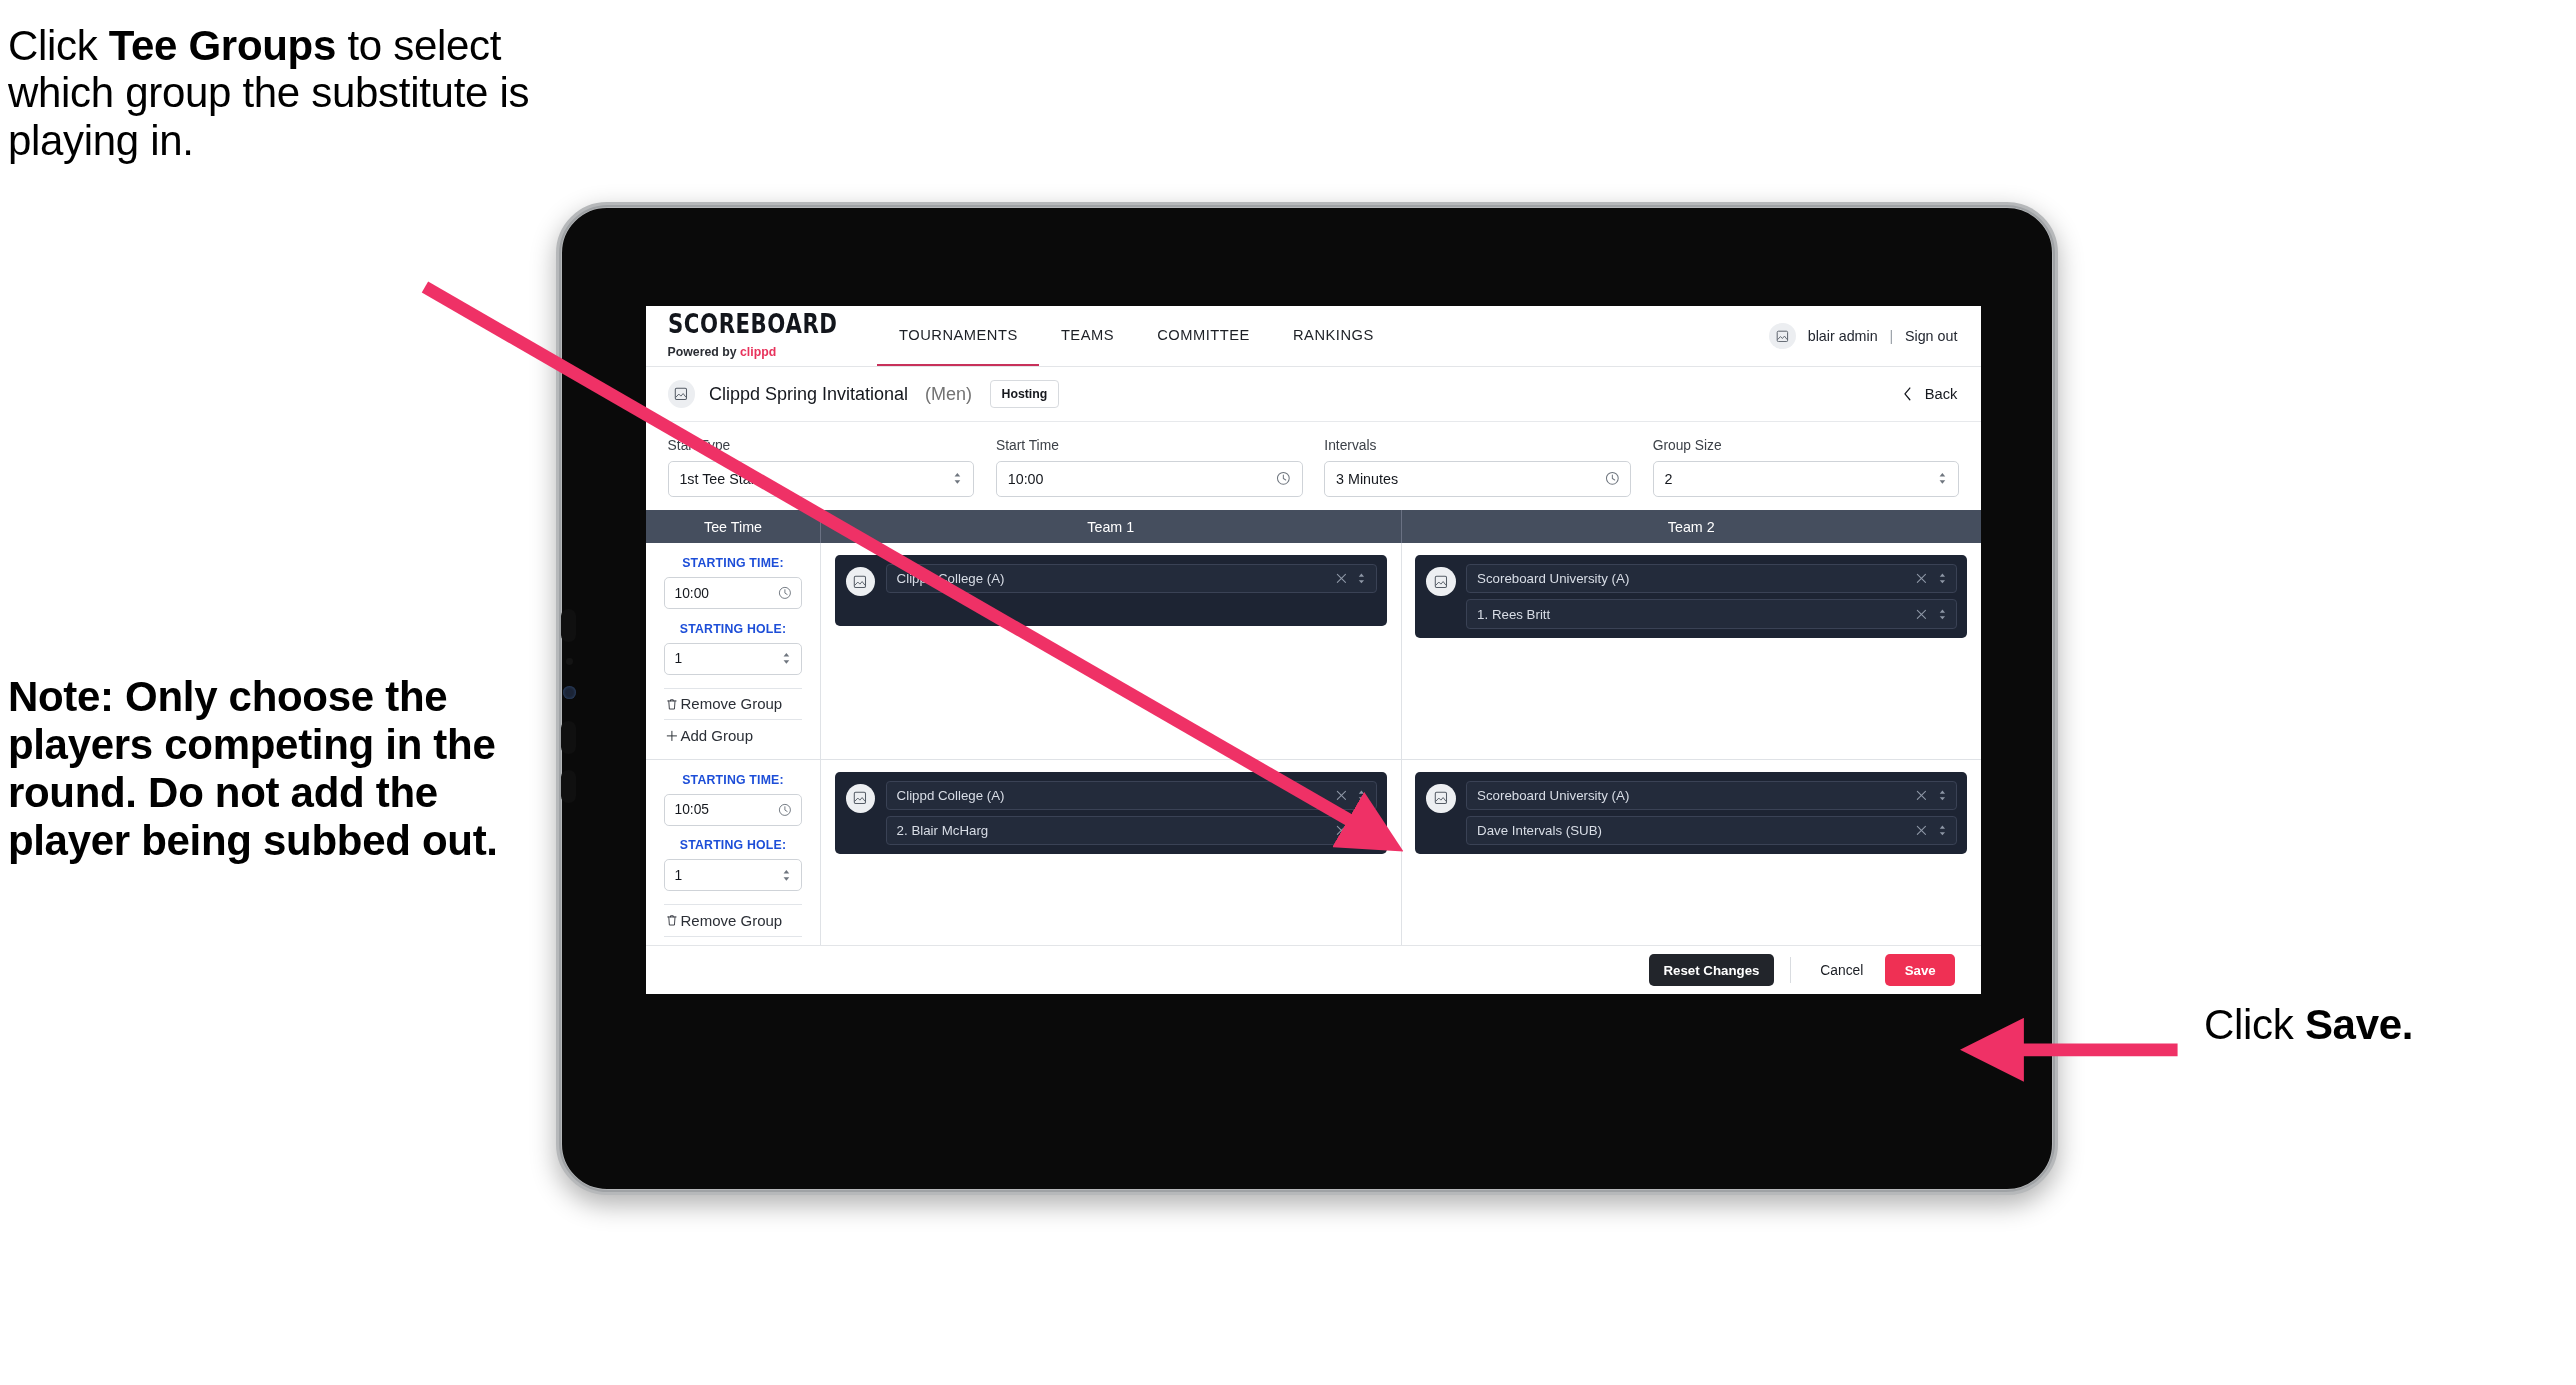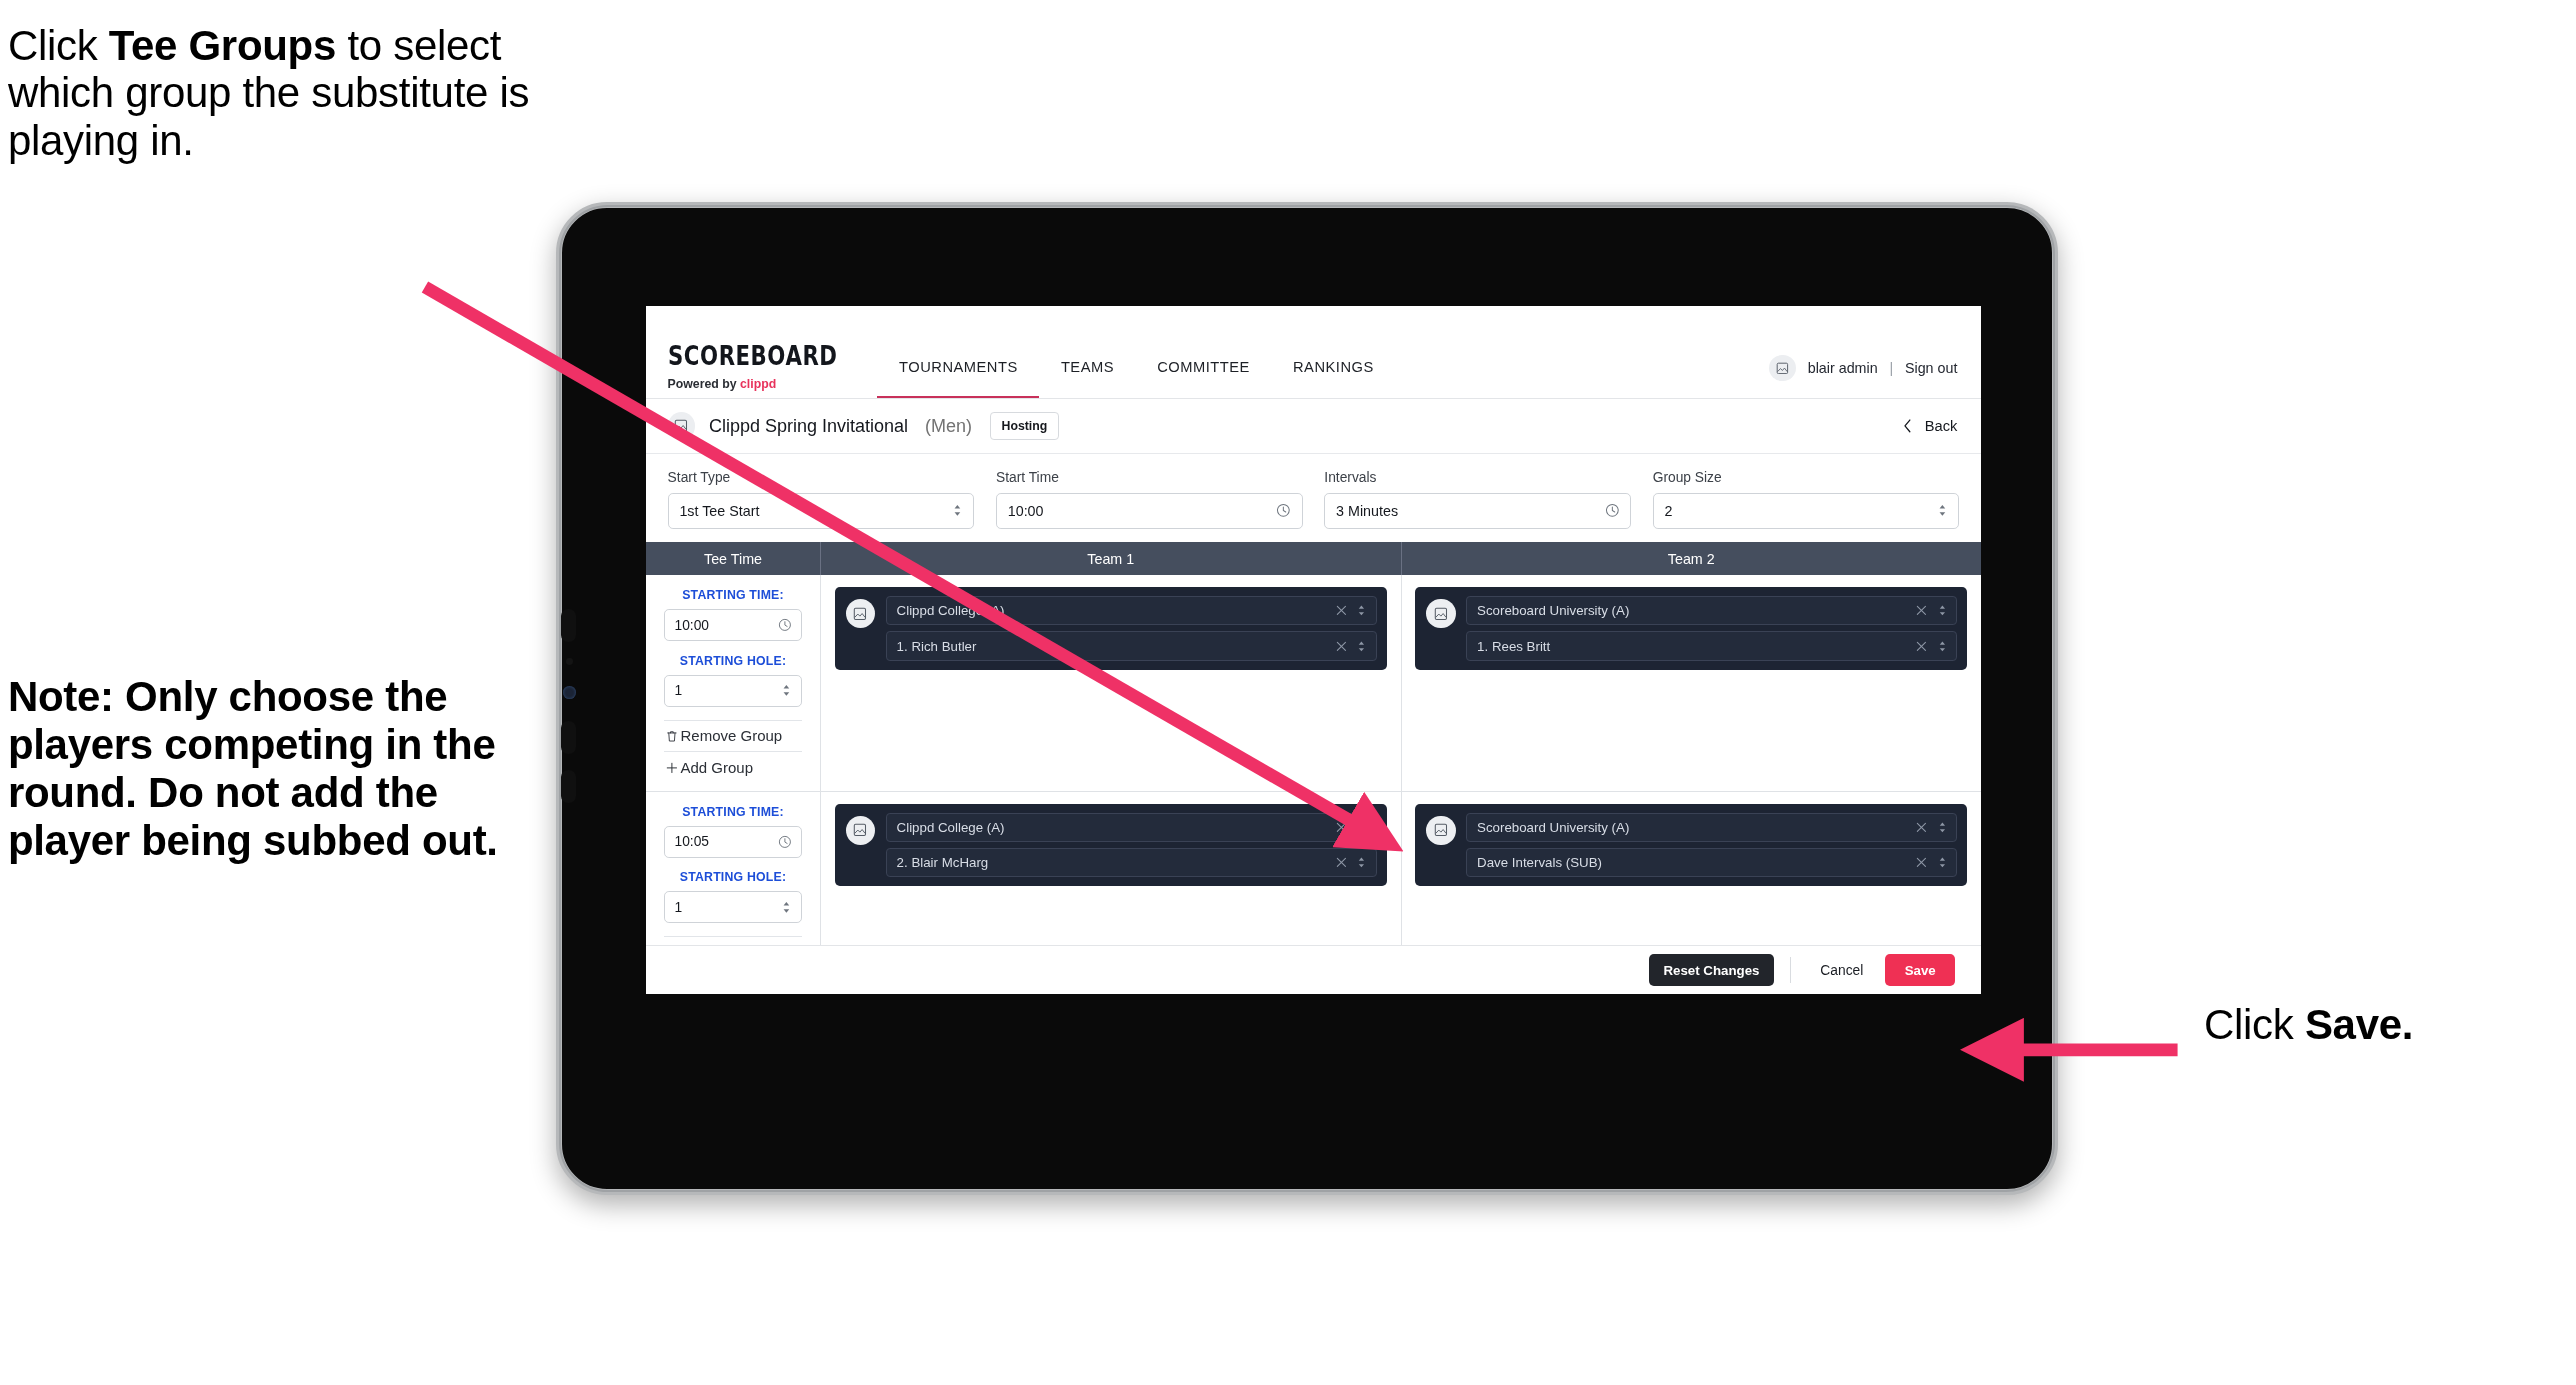--- a/index.html
+++ b/index.html
@@ -55,7 +55,7 @@
   
   .navbar {
     height: 61px; background: #fff; border-bottom: 1px solid #e3e5e8;
-    display: flex; align-items: stretch; padding-left: 21.6px; flex: 0 0 auto; margin-top: 32px;
+    display: flex; align-items: stretch; padding-left: 21.6px; flex: 0 0 auto;
   }
   .brand { display:flex; flex-direction:column; justify-content:center; padding-right: 29.5px; }
   .brand-main {

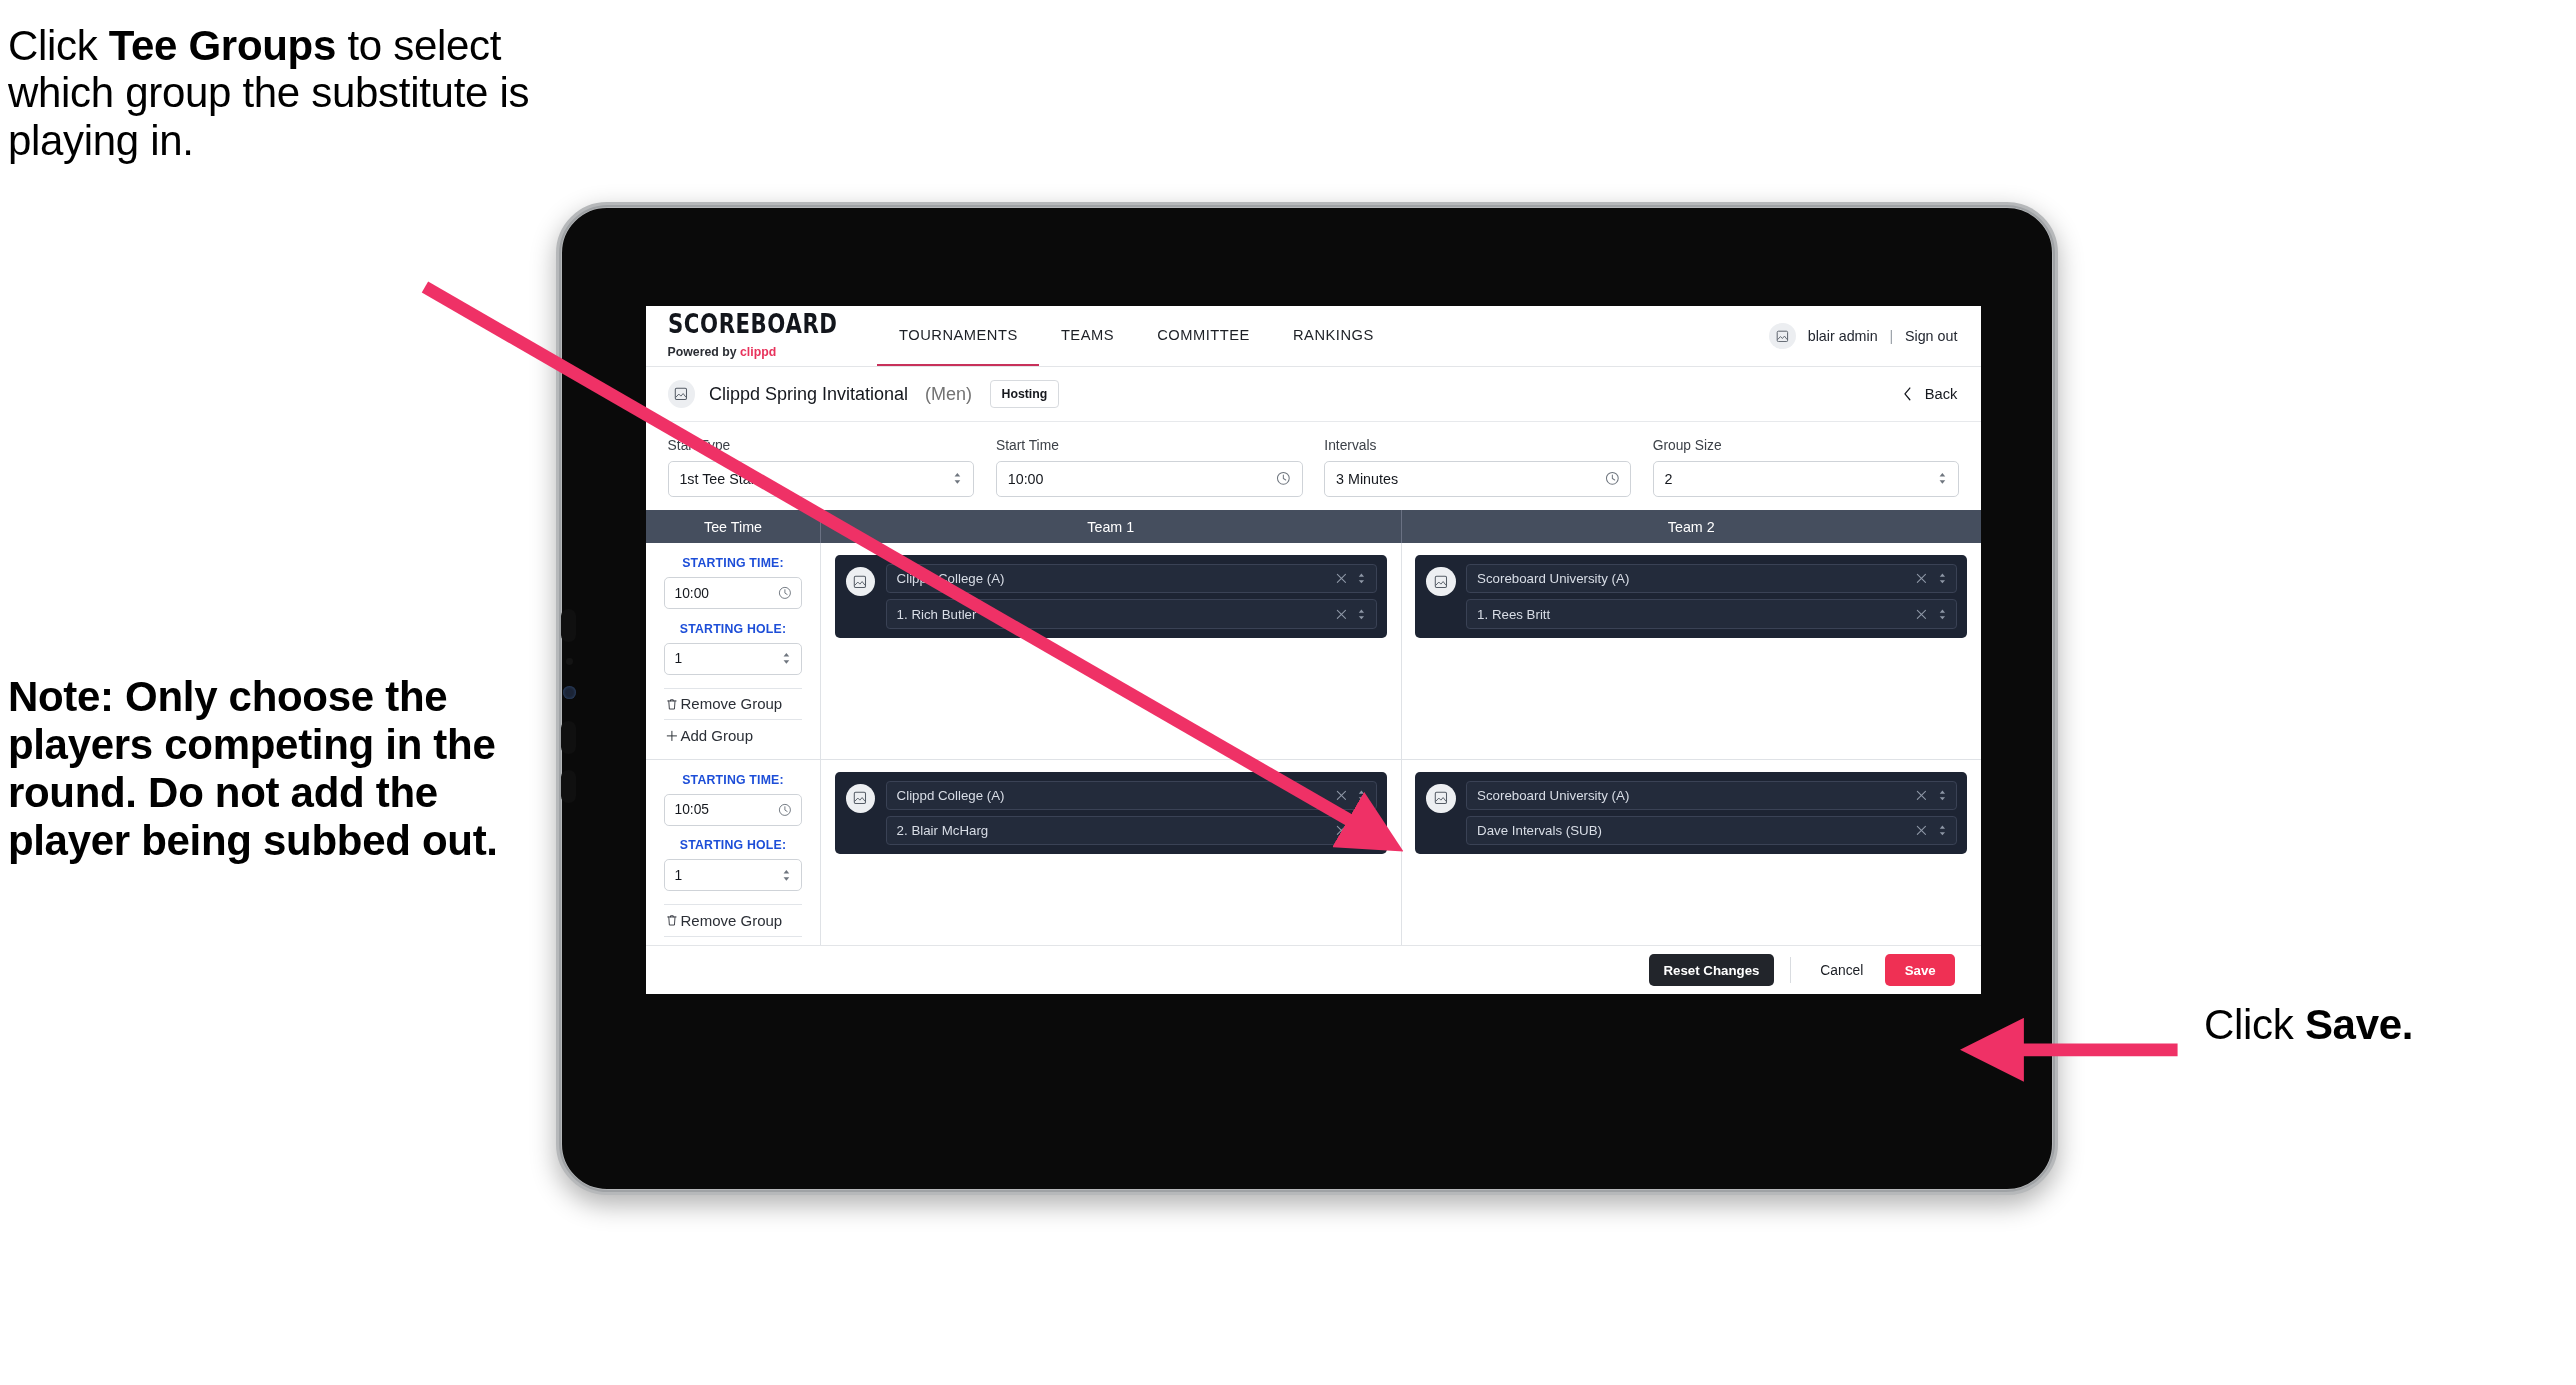--- a/index.html
+++ b/index.html
@@ -381,22 +381,6 @@
                     </span>
                 </span>
               </div>
-              <div class="gc-item">
-                <span class="nm">1. Rich Butler</span>
-                <span class="gc-act">
-                  <span>
-                      <svg width="10.8" height="10.8" viewBox="0 0 12 12">
-                        <path d="M1.5 1.5l9 9M10.5 1.5l-9 9" stroke="#8e97a6" stroke-width="1.2" stroke-linecap="round"></path>
-                      </svg>
-                    </span>
-                  <span>
-                      <svg width="8.8" height="12.8" viewBox="0 0 10 14">
-                        <path d="M5 1.5L8 5H2z" fill="#8e97a6"></path>
-                        <path d="M5 12.5L2 9h6z" fill="#8e97a6"></path>
-                      </svg>
-                    </span>
-                </span>
-              </div>
             </div>
           </div>
 

